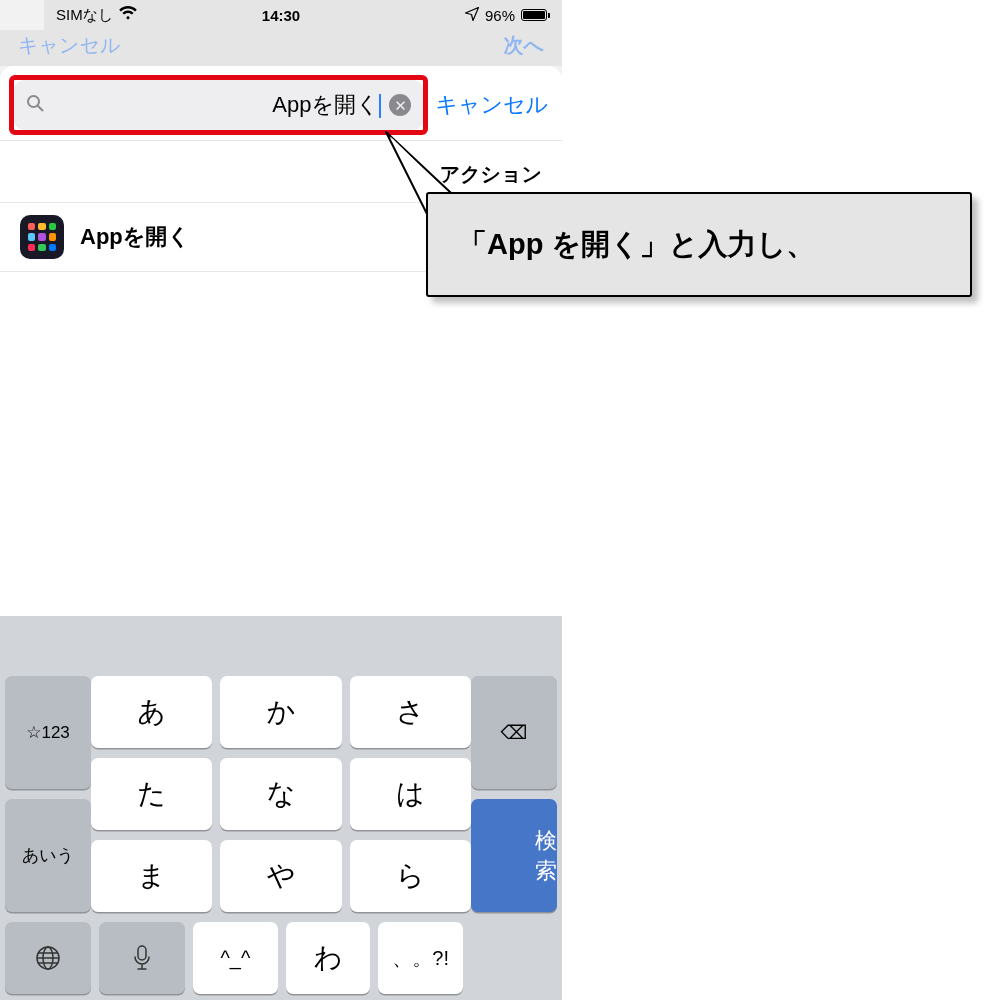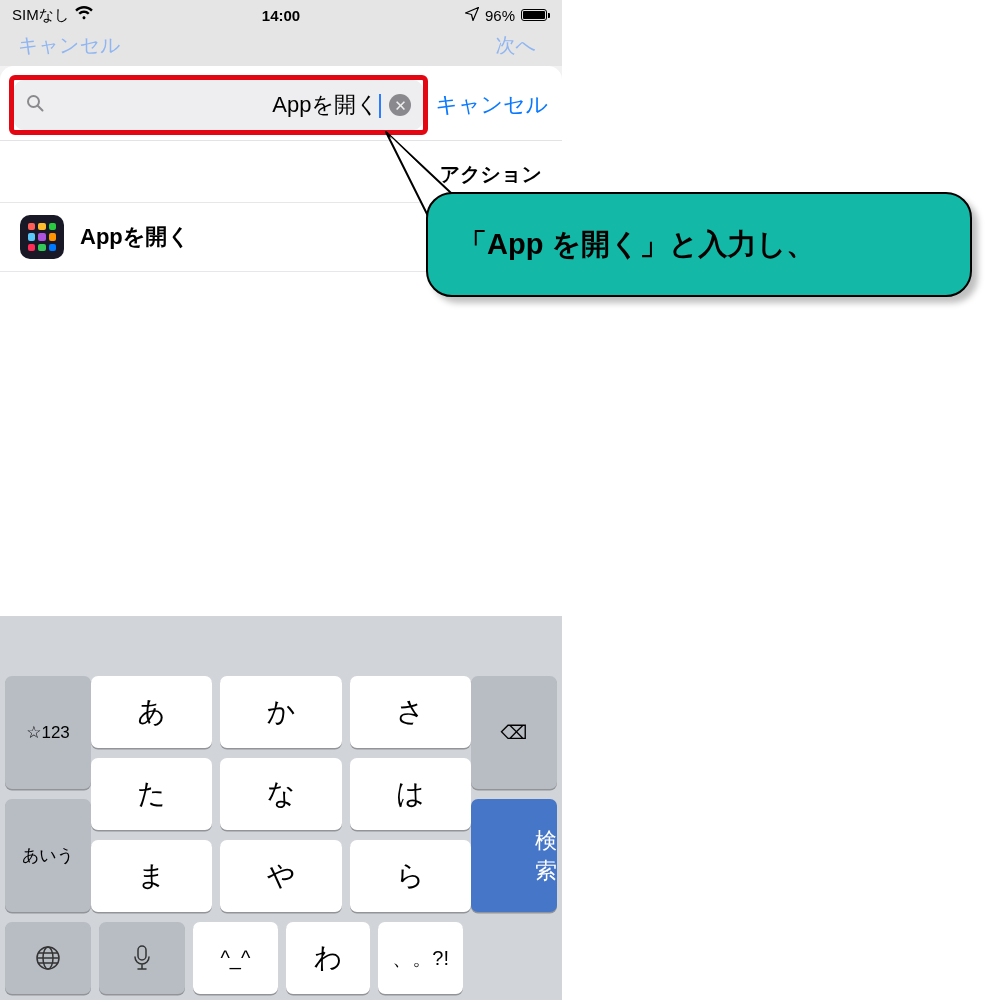--- a/index.html
+++ b/index.html
@@ -27,6 +27,7 @@
     padding: 0 12px;
     font-size: 15px;
     color: #000;
+    margin-left: 44px;
   }
   .status-left, .status-right { display:flex; align-items:center; gap:6px; }
   .wifi { font-size:16px; }

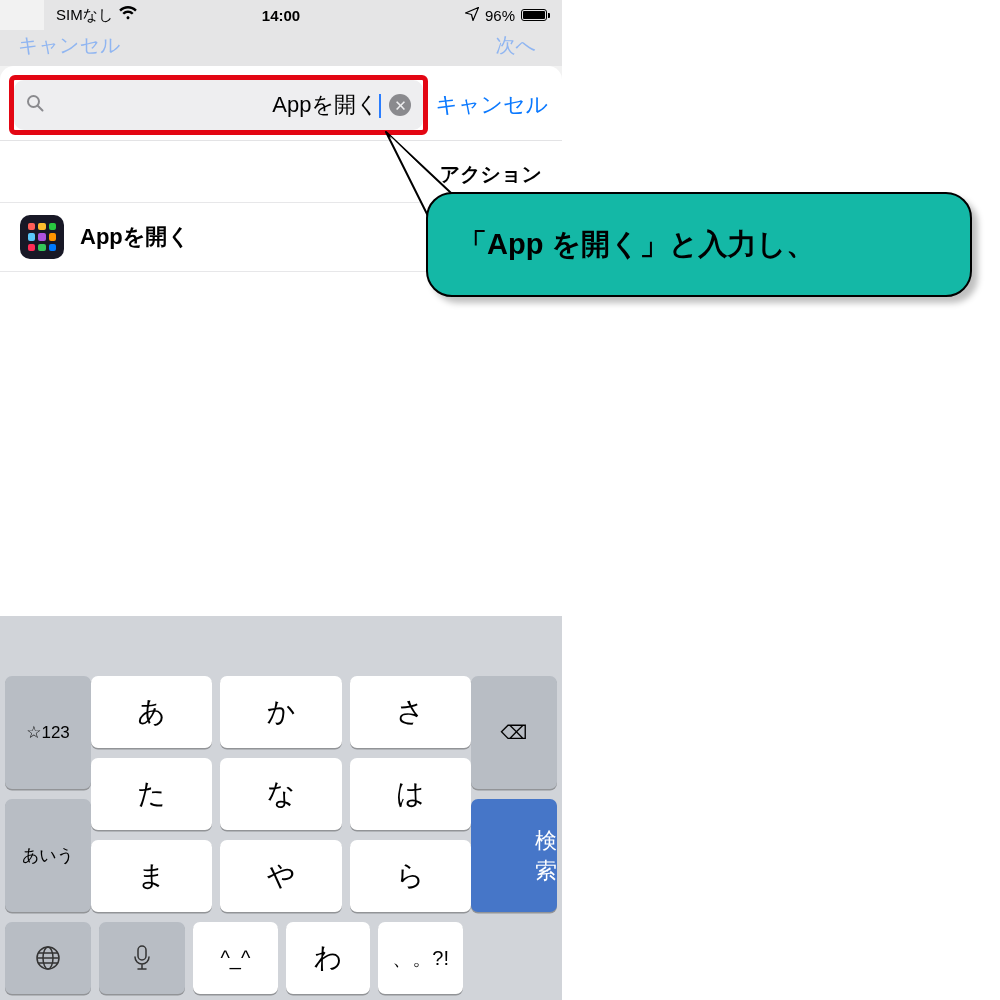--- a/index.html
+++ b/index.html
@@ -169,7 +169,7 @@
           </svg>
       </span>
     </div>
-    <div class="status-center">14:00</div>
+    <div class="status-center">14:30</div>
     <div class="status-right">
       <span>
         <svg width="14" height="14" viewBox="0 0 14 14">

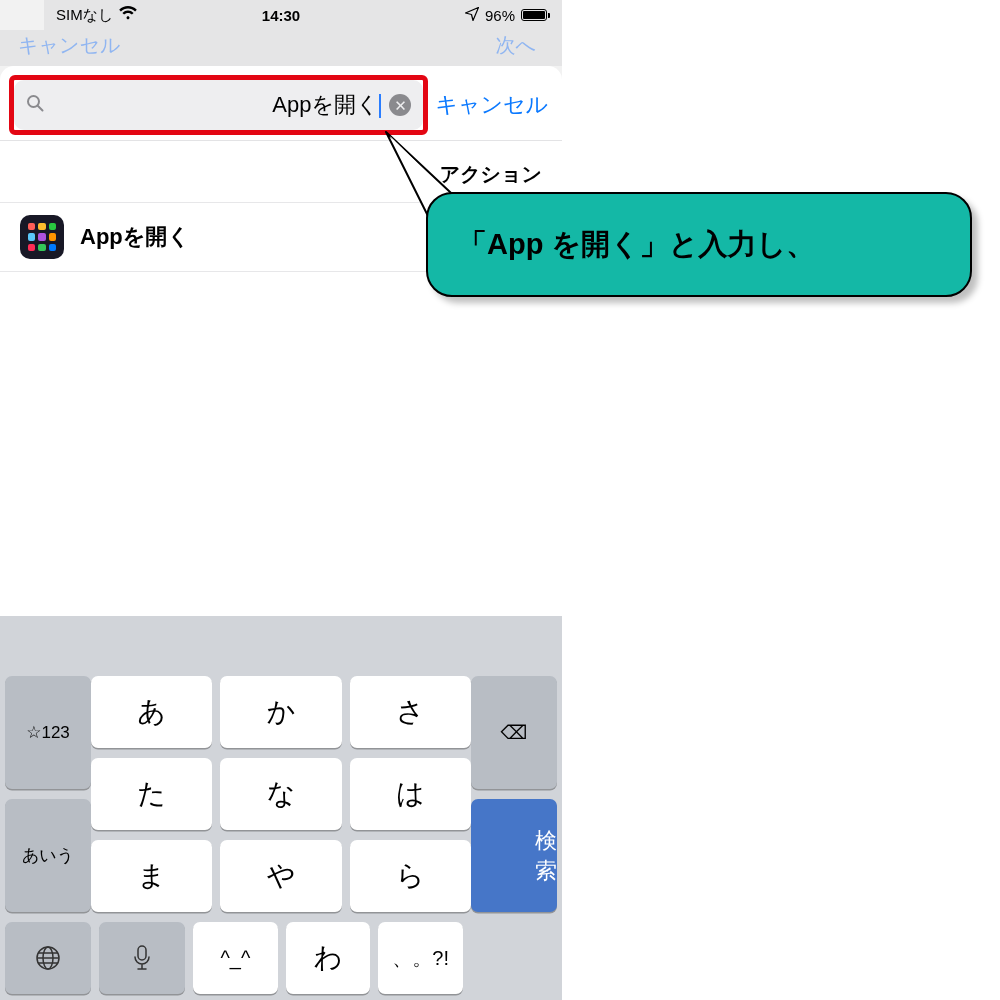--- a/index.html
+++ b/index.html
@@ -45,7 +45,7 @@
     color:#2a7dff;
   }
   .dim-left { position:absolute; left:18px; top:2px; opacity:.45; filter:blur(.3px);}
-  .dim-right { position:absolute; right:26px; top:2px; opacity:.45;}
+  .dim-right { position:absolute; right:18px; top:2px; opacity:.45;font-weight:bold;}
 
   .search-sheet {
     background:#fff;

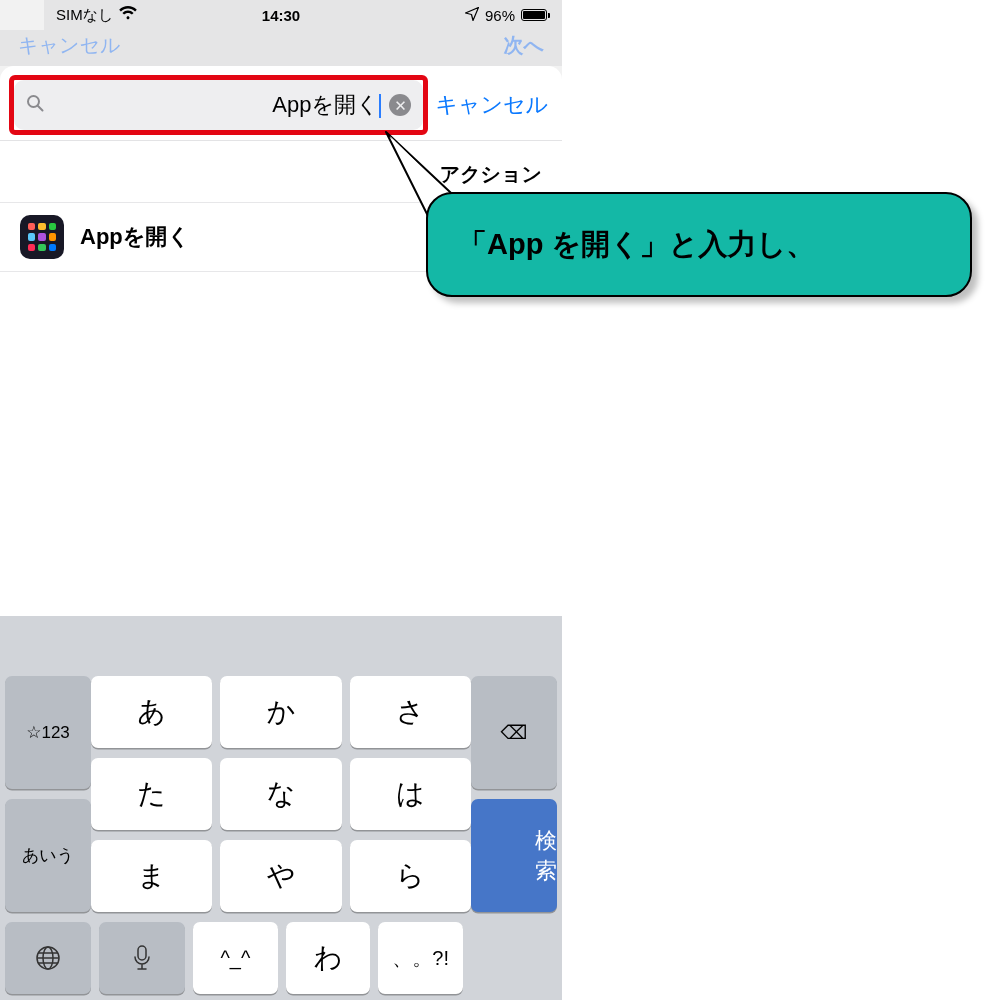--- a/index.html
+++ b/index.html
@@ -144,9 +144,9 @@
     position:absolute;
     left:426px; top:192px;
     width:546px;
-    background:#14b8a6;
+    background:#e5e5e5;
     border:2px solid #000;
-    border-radius:26px;
+    border-radius:3px;
     padding:28px 30px;
     font-size:29px;
     font-weight:700;

